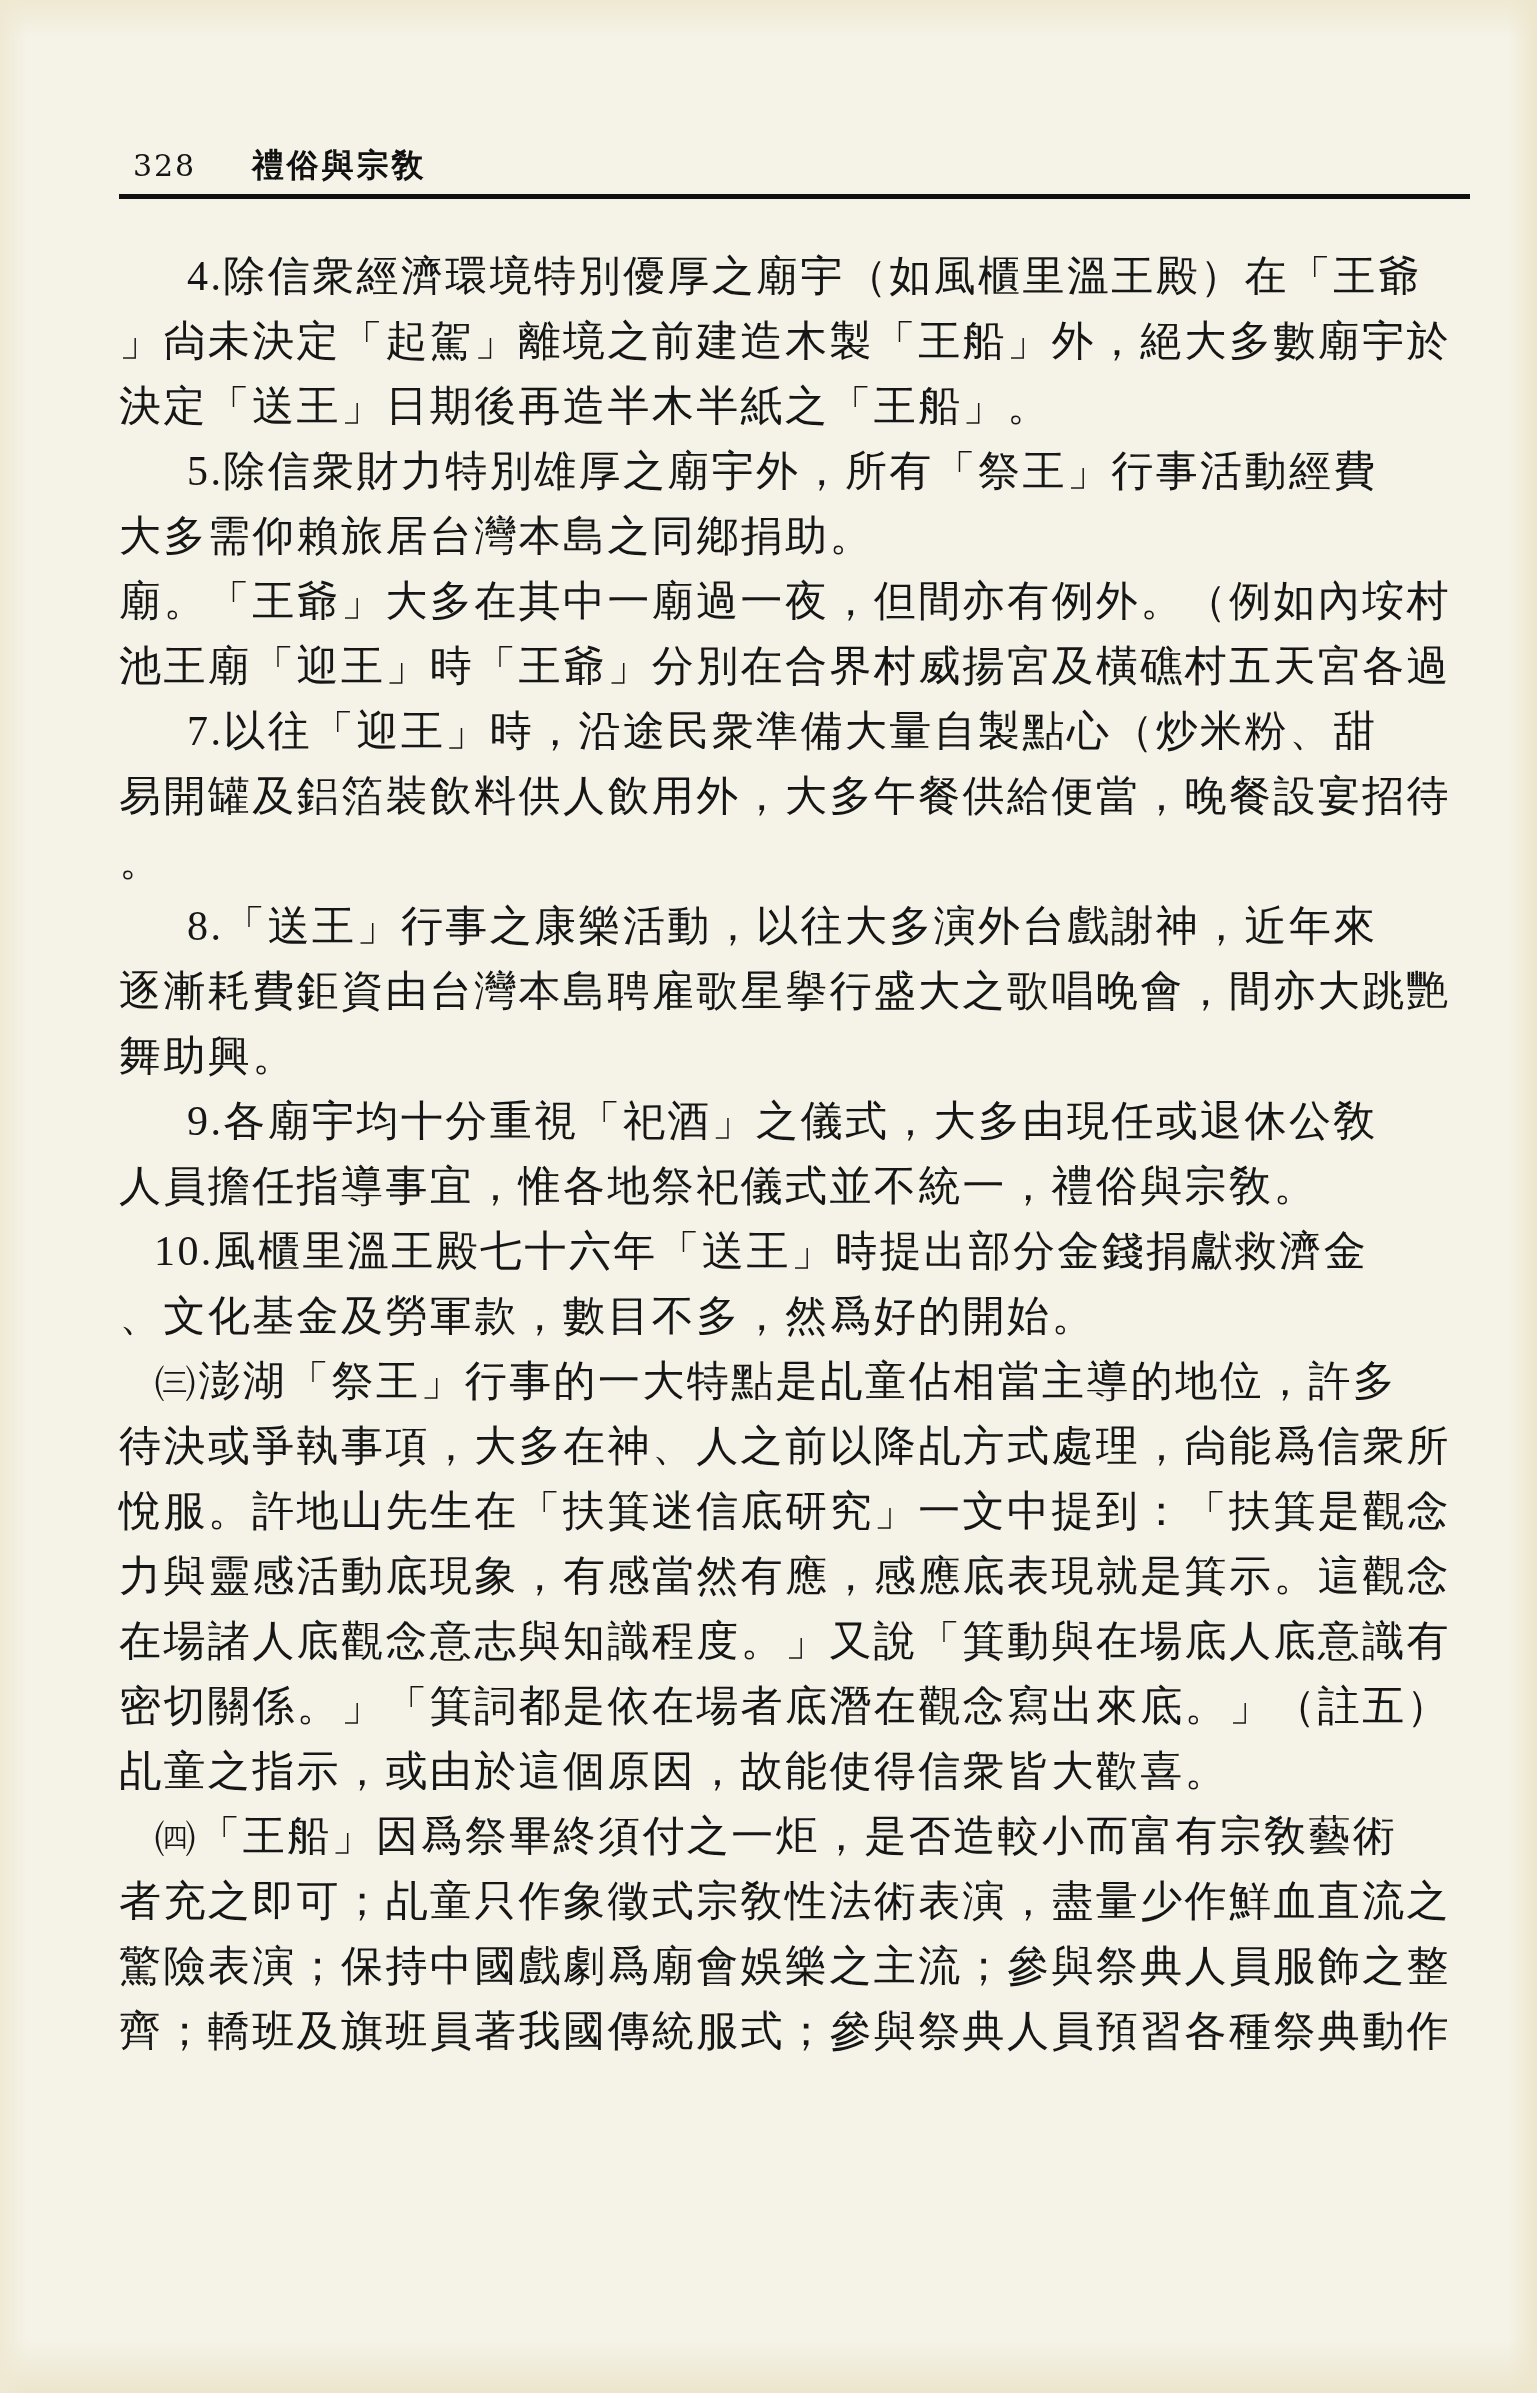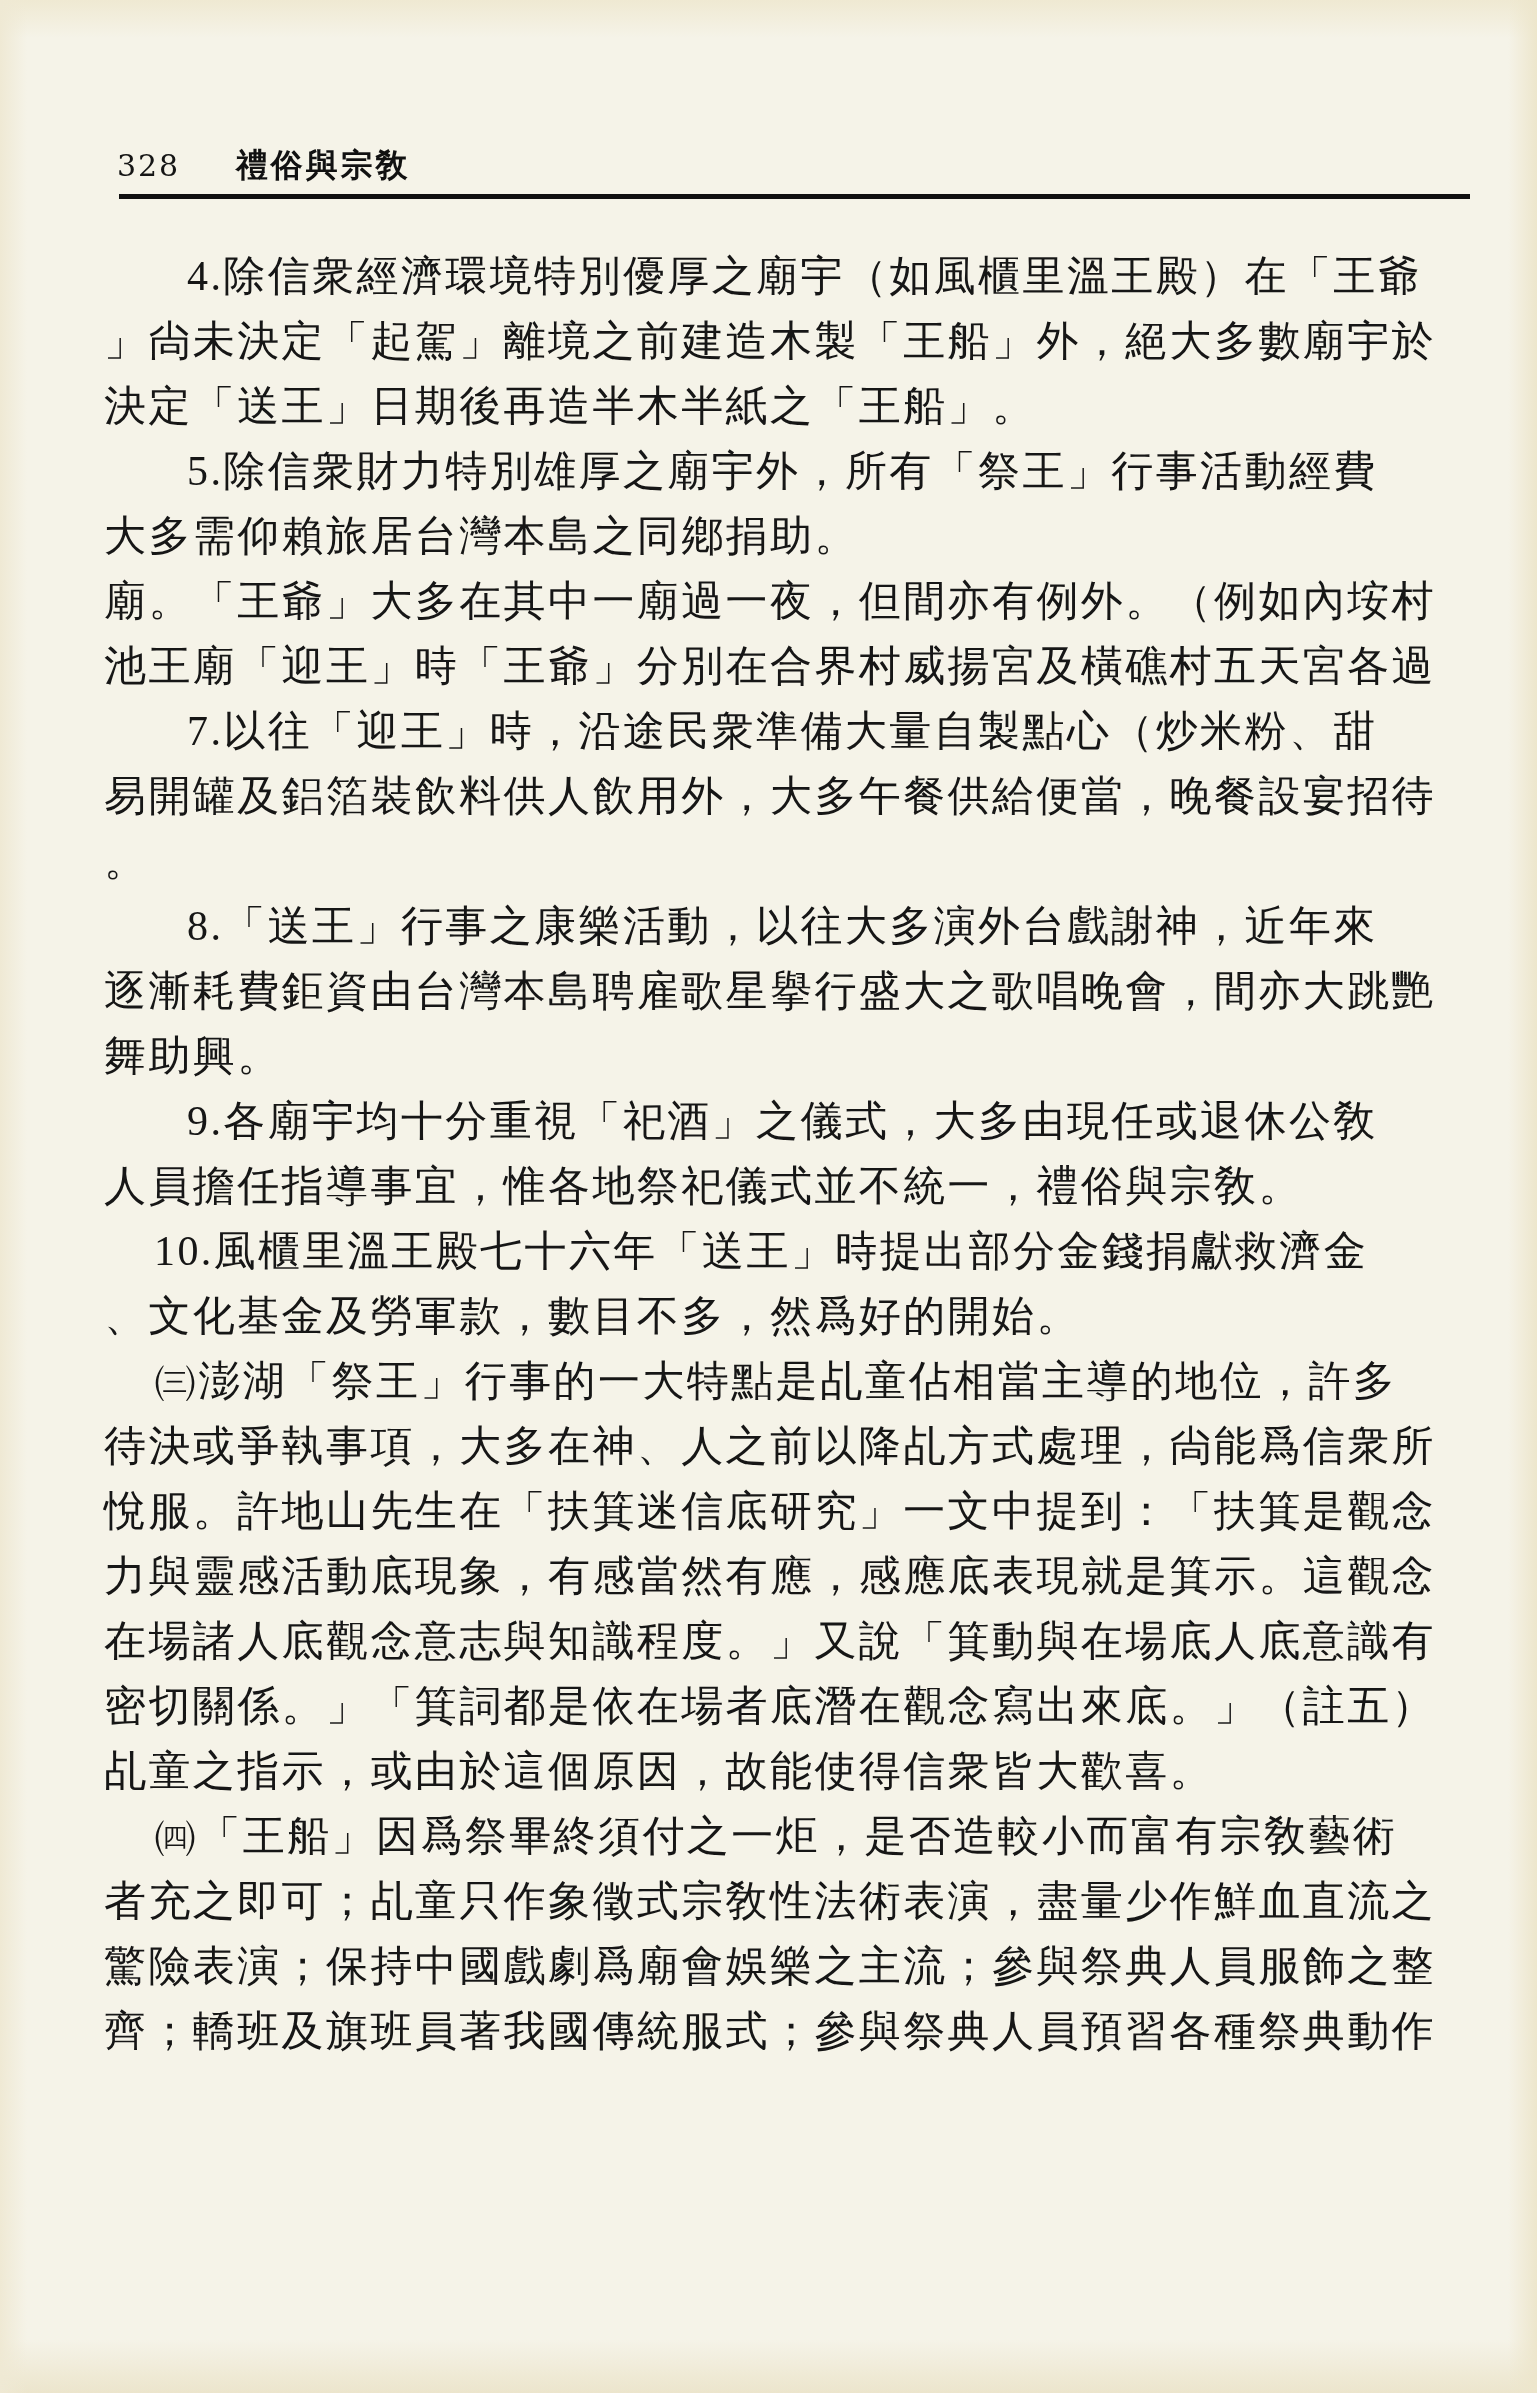--- a/index.html
+++ b/index.html
@@ -18,7 +18,7 @@
       #f5f3e8;
   }
   .running-head{
-    position:absolute;top:144px;left:117px;right:69px;
+    position:absolute;top:144px;left:133px;right:69px;
     height:44px;
     color:#151515;
     text-decoration:underline;

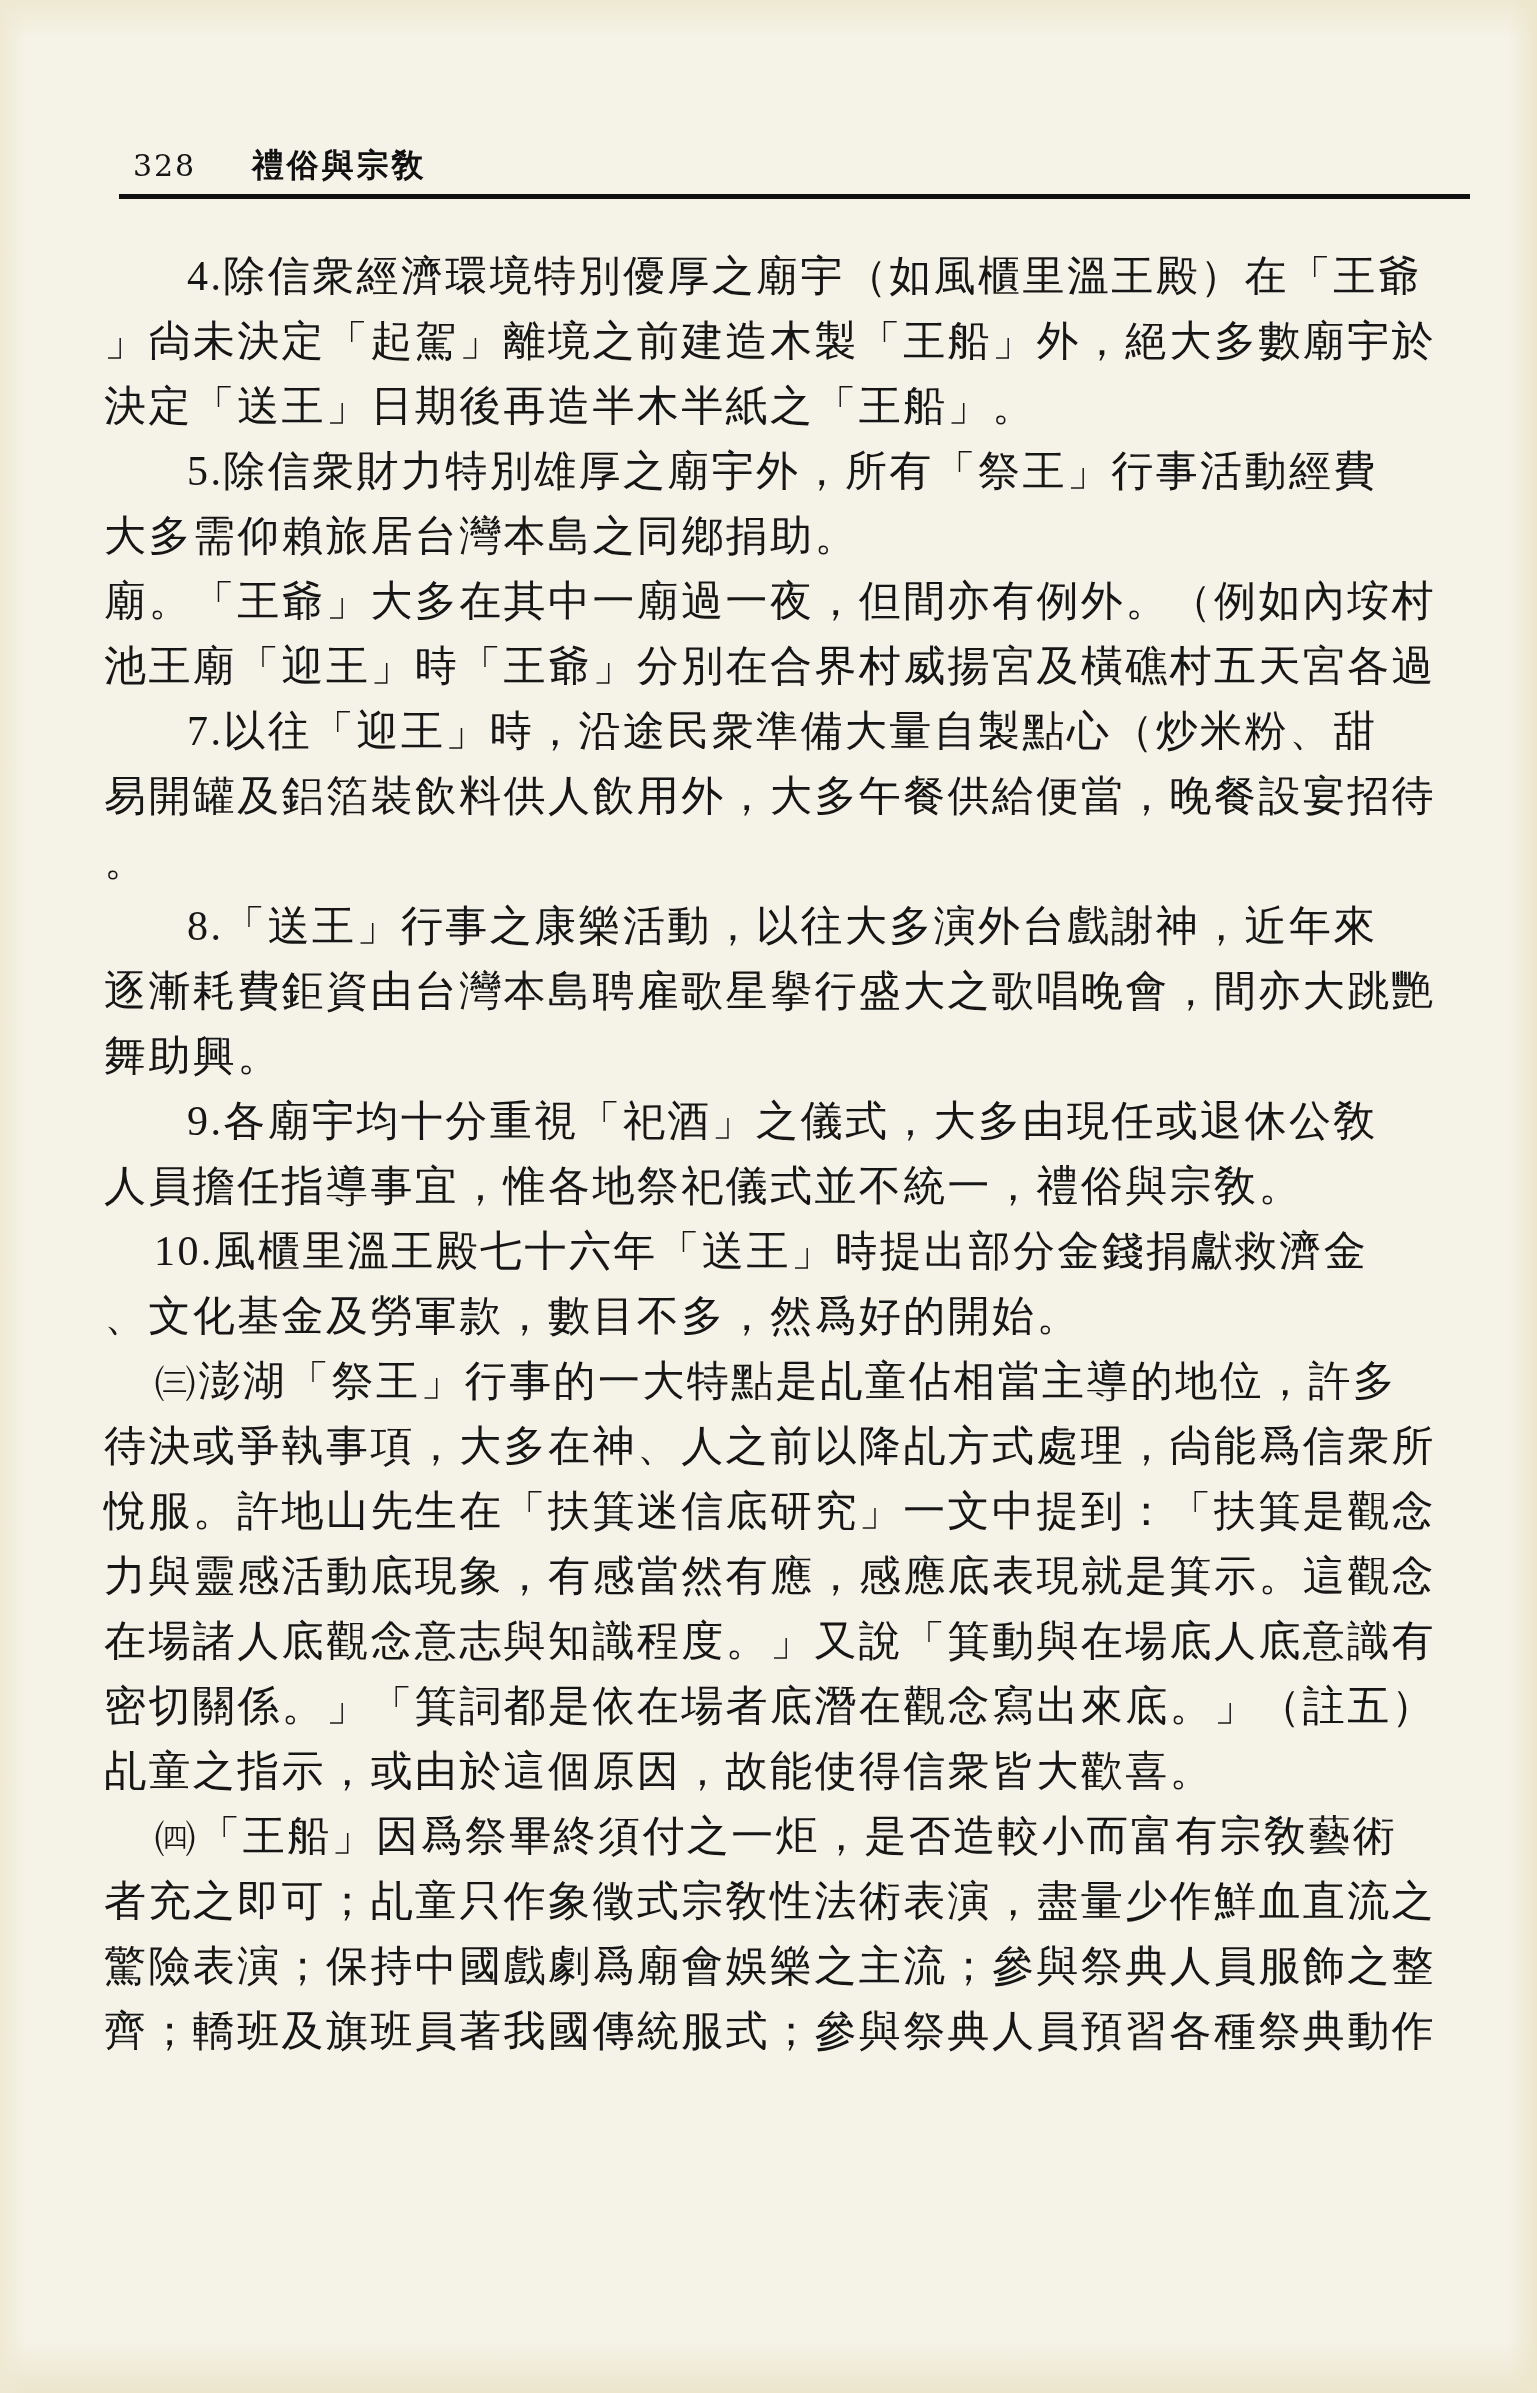--- a/index.html
+++ b/index.html
@@ -50,7 +50,7 @@
     letter-spacing:2.4px;
     white-space:nowrap;
   }
-  .ind0{padding-left:0;}
+  .ind0{padding-left:0;margin-left:15px;}
   .ind1{padding-left:50px;}
   .ind2{padding-left:83px;}
 </style>

